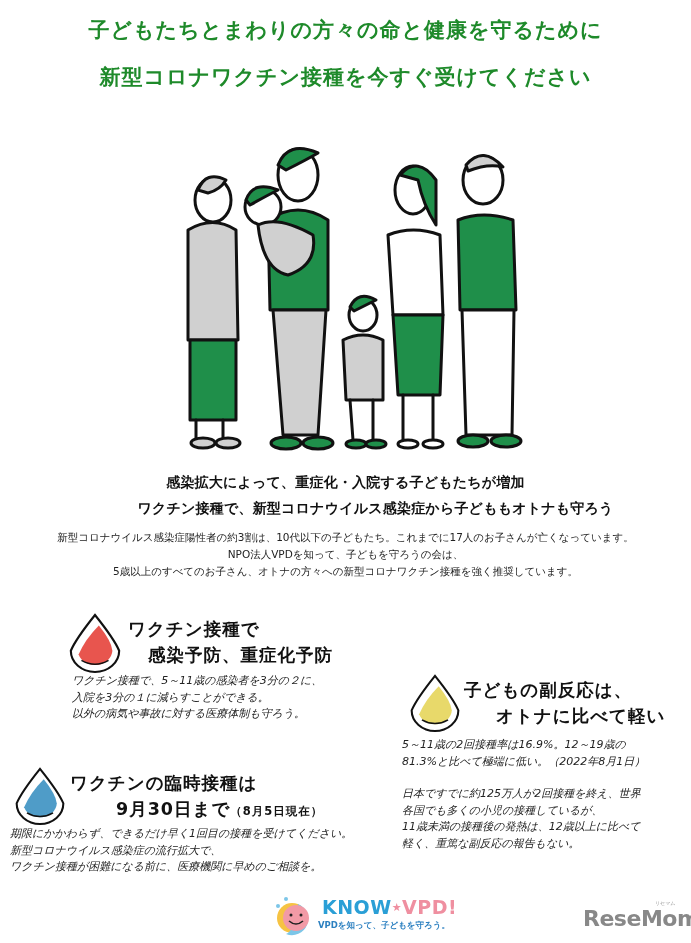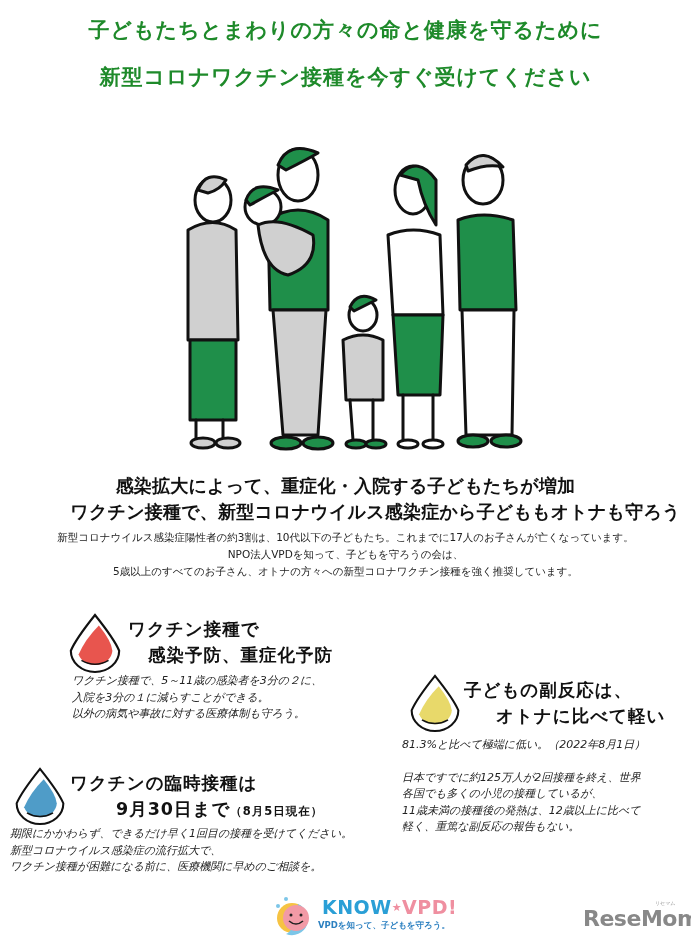--- a/index.html
+++ b/index.html
@@ -7,7 +7,7 @@
   body { position: relative; font-family: "DejaVu Sans", "Liberation Sans", sans-serif; color: #111; }
   .abs { position: absolute; }
   .title-line { position: absolute; left: 0; width: 691px; text-align: center; color: #1e8a2a; font-weight: bold; font-size: 21px; letter-spacing: 1px; }
-  .headline { position: absolute; left: 0; width: 691px; text-align: center; font-weight: bold; font-size: 18px; color: #111; letter-spacing: 0.2px; }
+  .headline { position: absolute; left: 0; width: 691px; text-align: center; font-weight: bold; font-size: 14px; color: #111; letter-spacing: 0.2px; }
   .intro { position: absolute; left: 0; width: 691px; text-align: center; font-size: 10.5px; color: #222; line-height: 17px; }
   .sec-title { position: absolute; font-weight: bold; font-size: 17.5px; color: #111; line-height: 26px; letter-spacing: 1px; }
   .sec-body { position: absolute; font-size: 11px; color: #222; line-height: 16.5px; font-style: italic; }

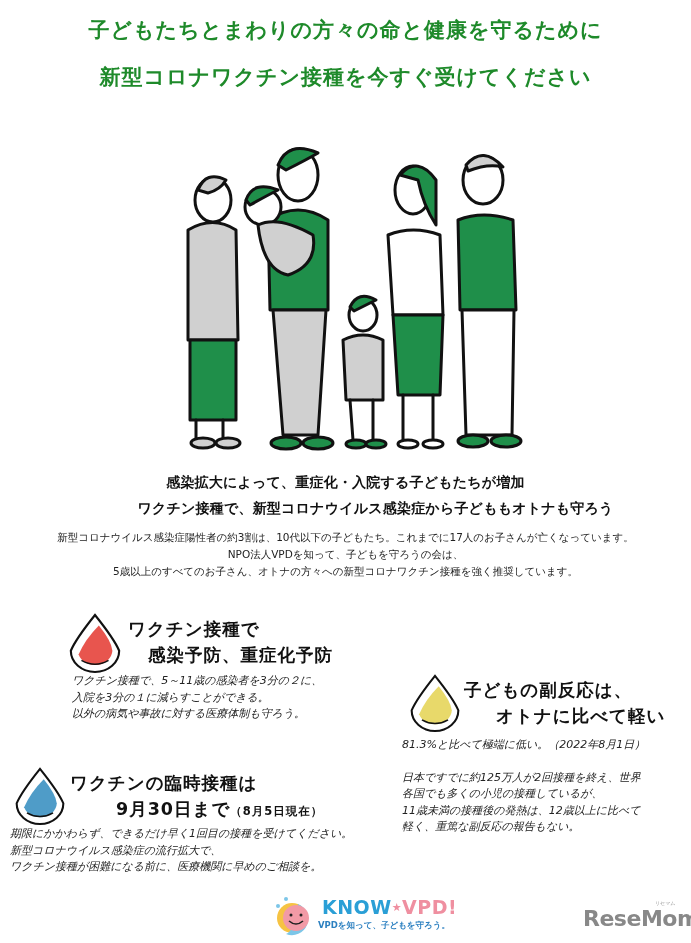--- a/index.html
+++ b/index.html
@@ -111,6 +111,7 @@
   <div style="padding-left:32px;">オトナに比べて軽い</div>
 </div>
 <div class="sec-body" style="left:402px; top:737px; line-height:16.5px;">
+  <div>5～11歳の2回接種率は16.9%。12～19歳の</div>
   <div>81.3%と比べて極端に低い。（2022年8月1日）</div>
   <div style="height:16px;"></div>
   <div>日本ですでに約125万人が2回接種を終え、世界</div>

